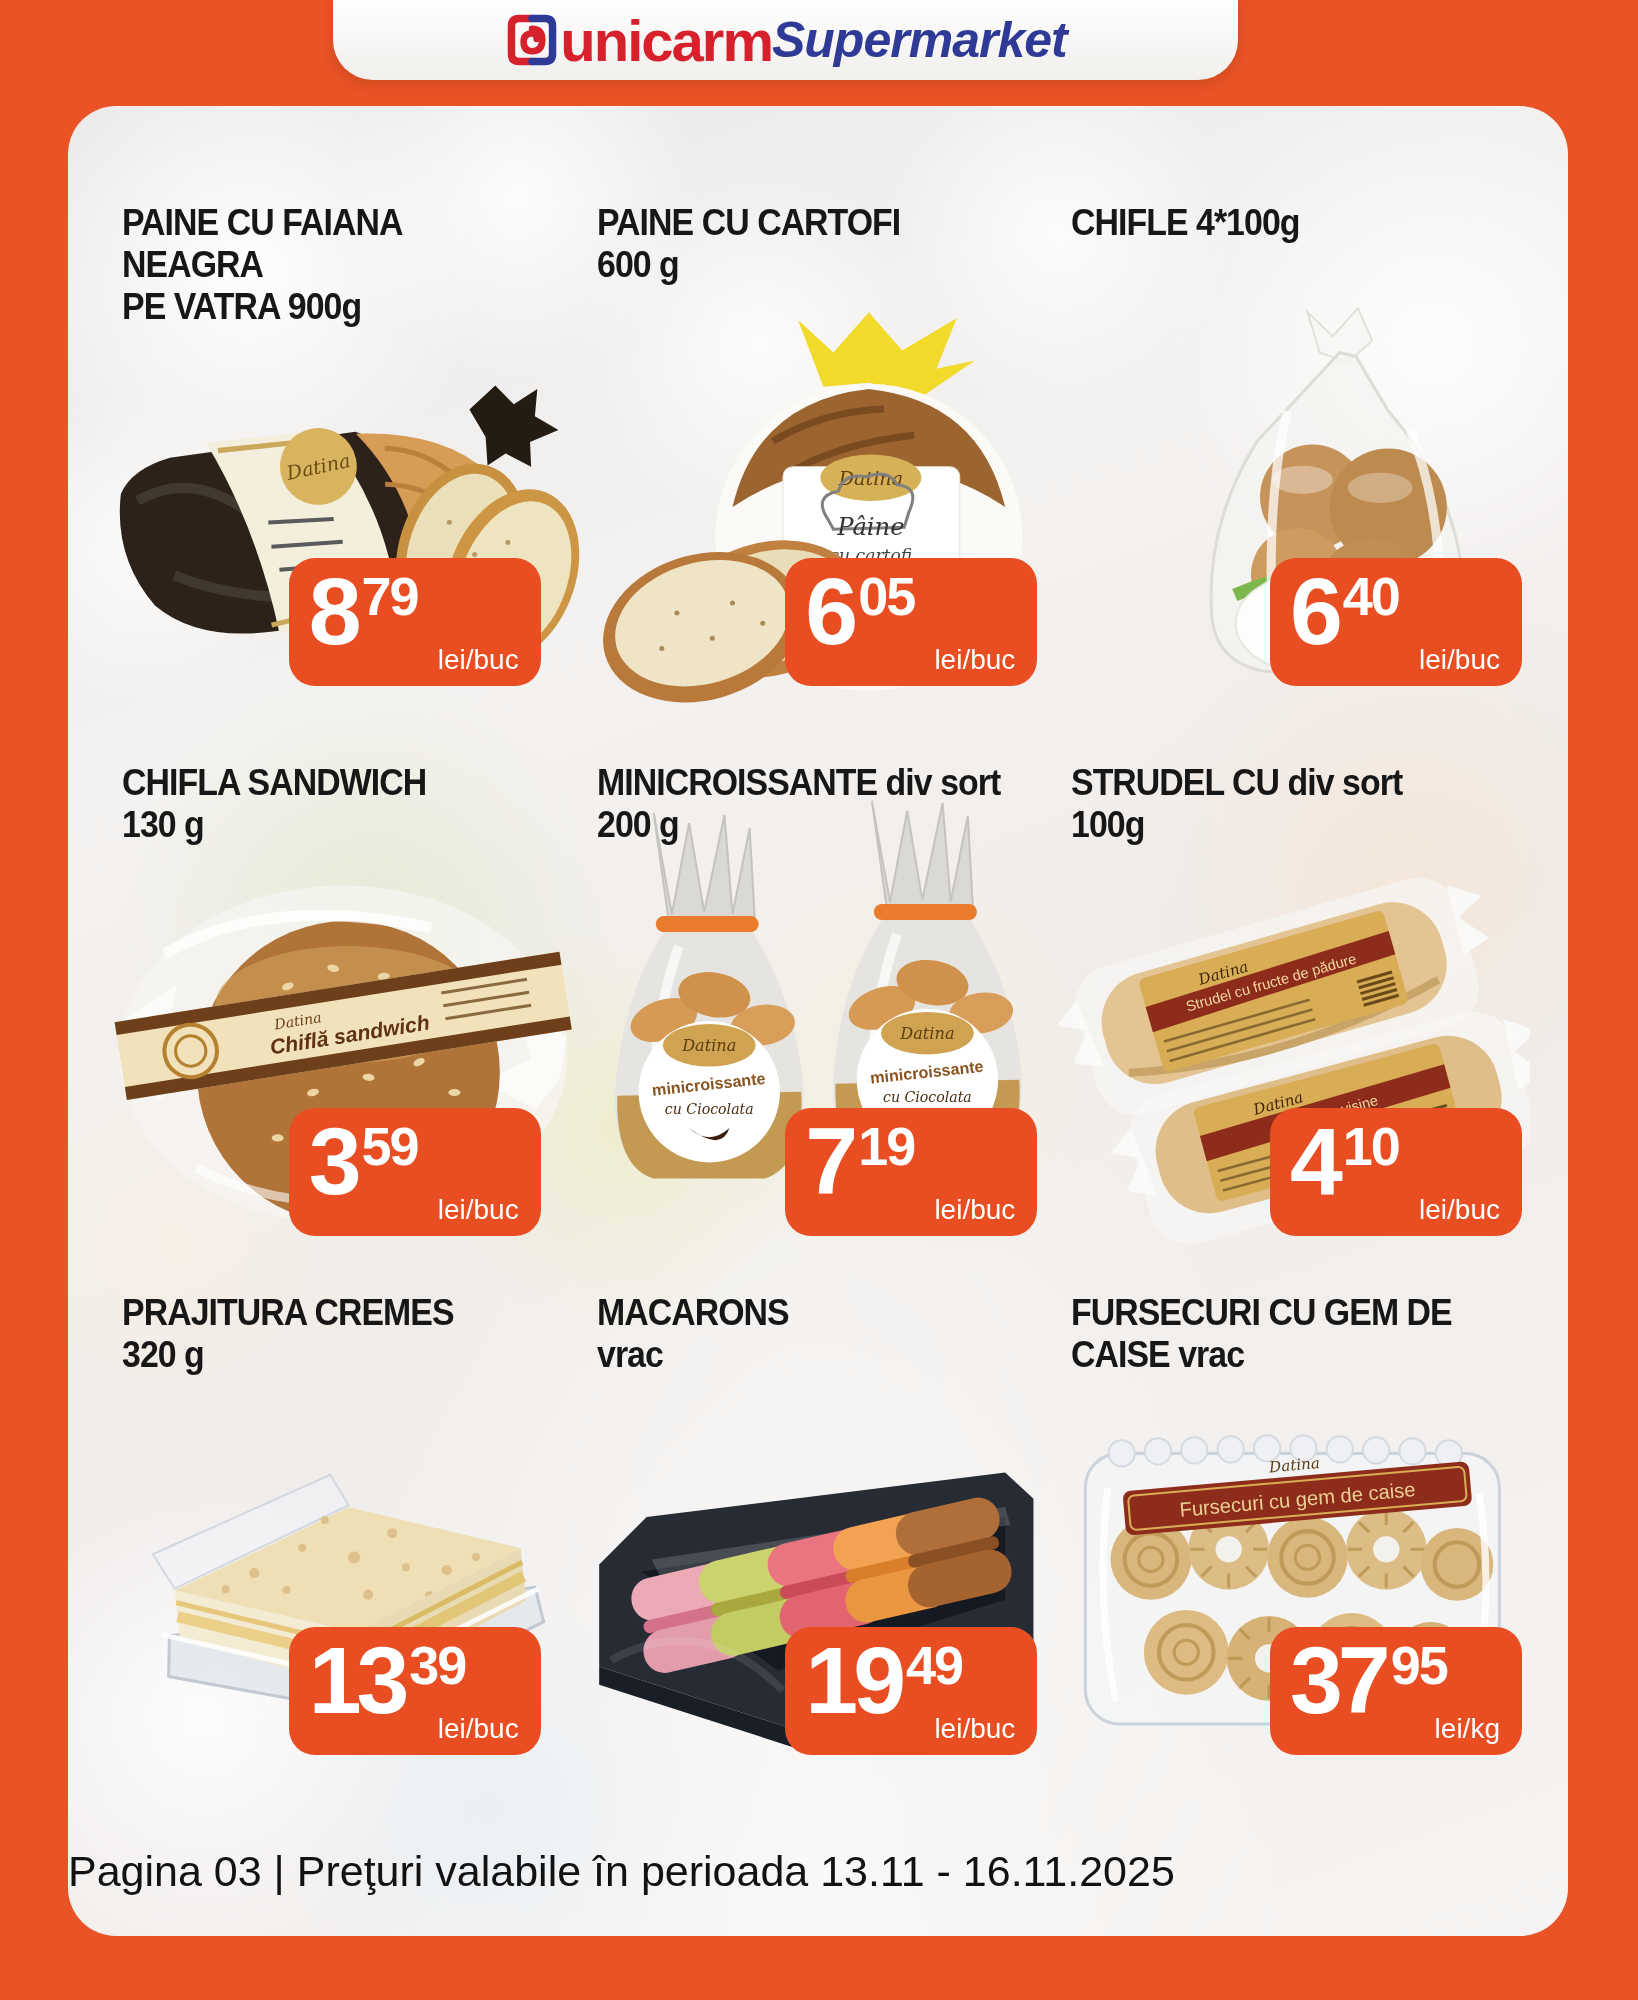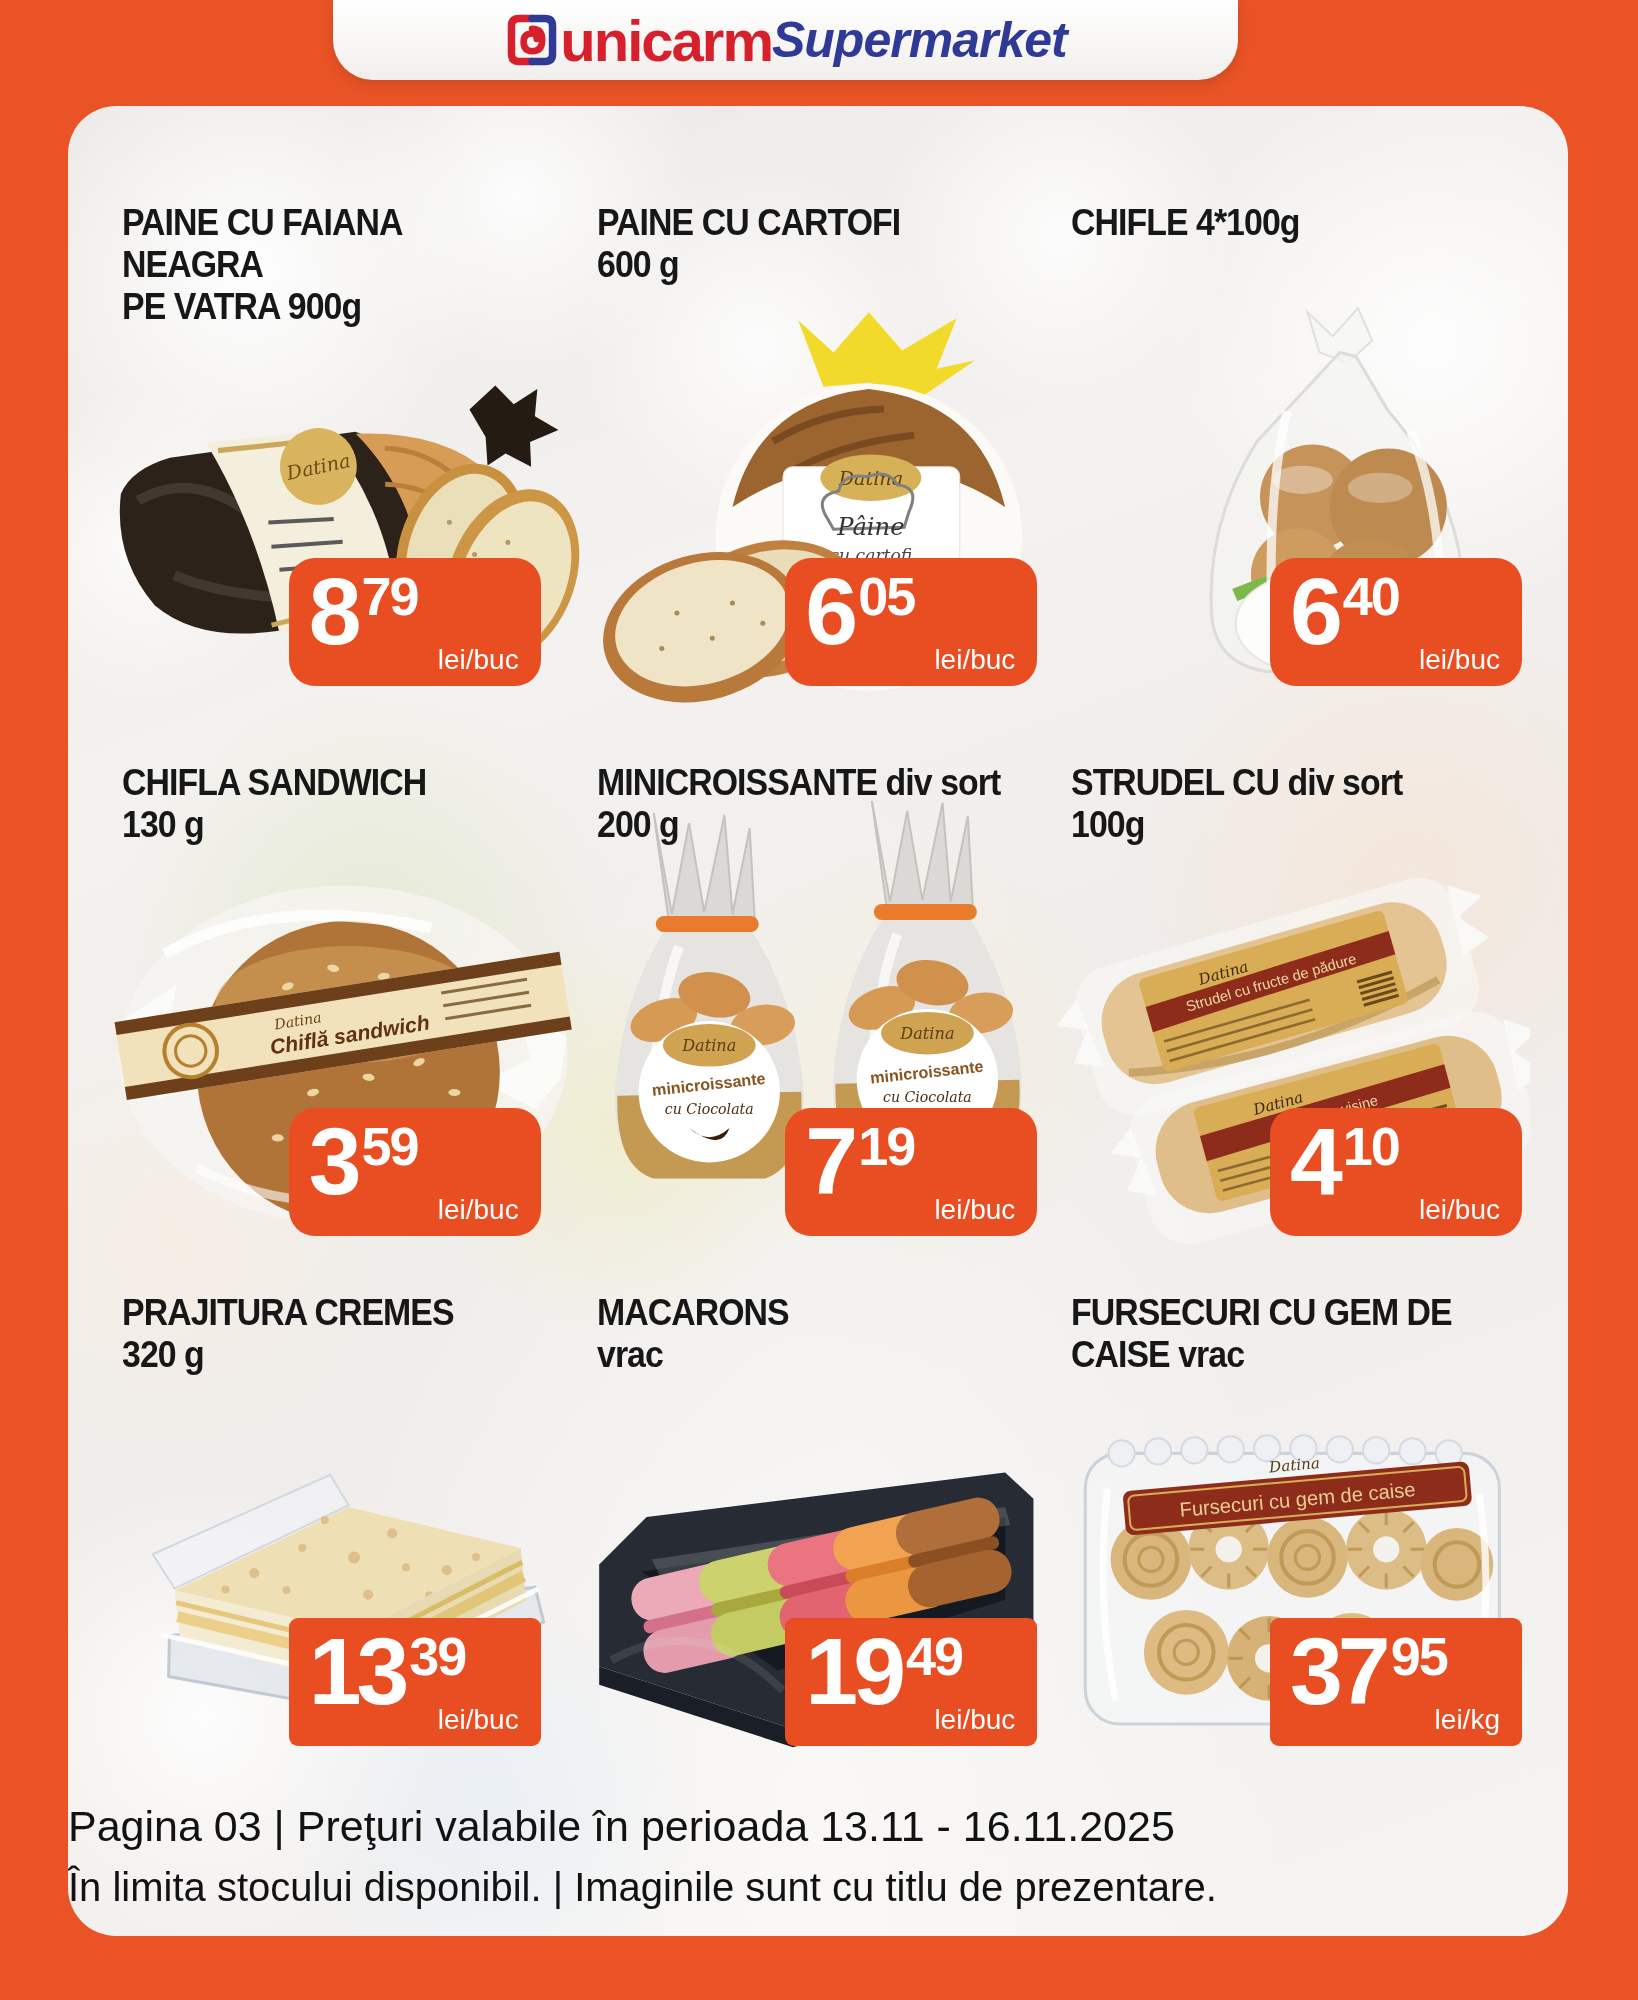--- a/index.html
+++ b/index.html
@@ -59,7 +59,7 @@
   }
   .row1 .badge{bottom:76px;}
   .row2 .badge{bottom:56px;}
-  .row3 .badge{bottom:61px;border-radius:9px;}
+  .row3 .badge{bottom:52px;}
   .cell.c1 .badge{right:40px;}
   .cell.c3 .badge{right:8px;}
   .price{display:flex;align-items:flex-start;padding:8px 0 0 20px;line-height:.95;}

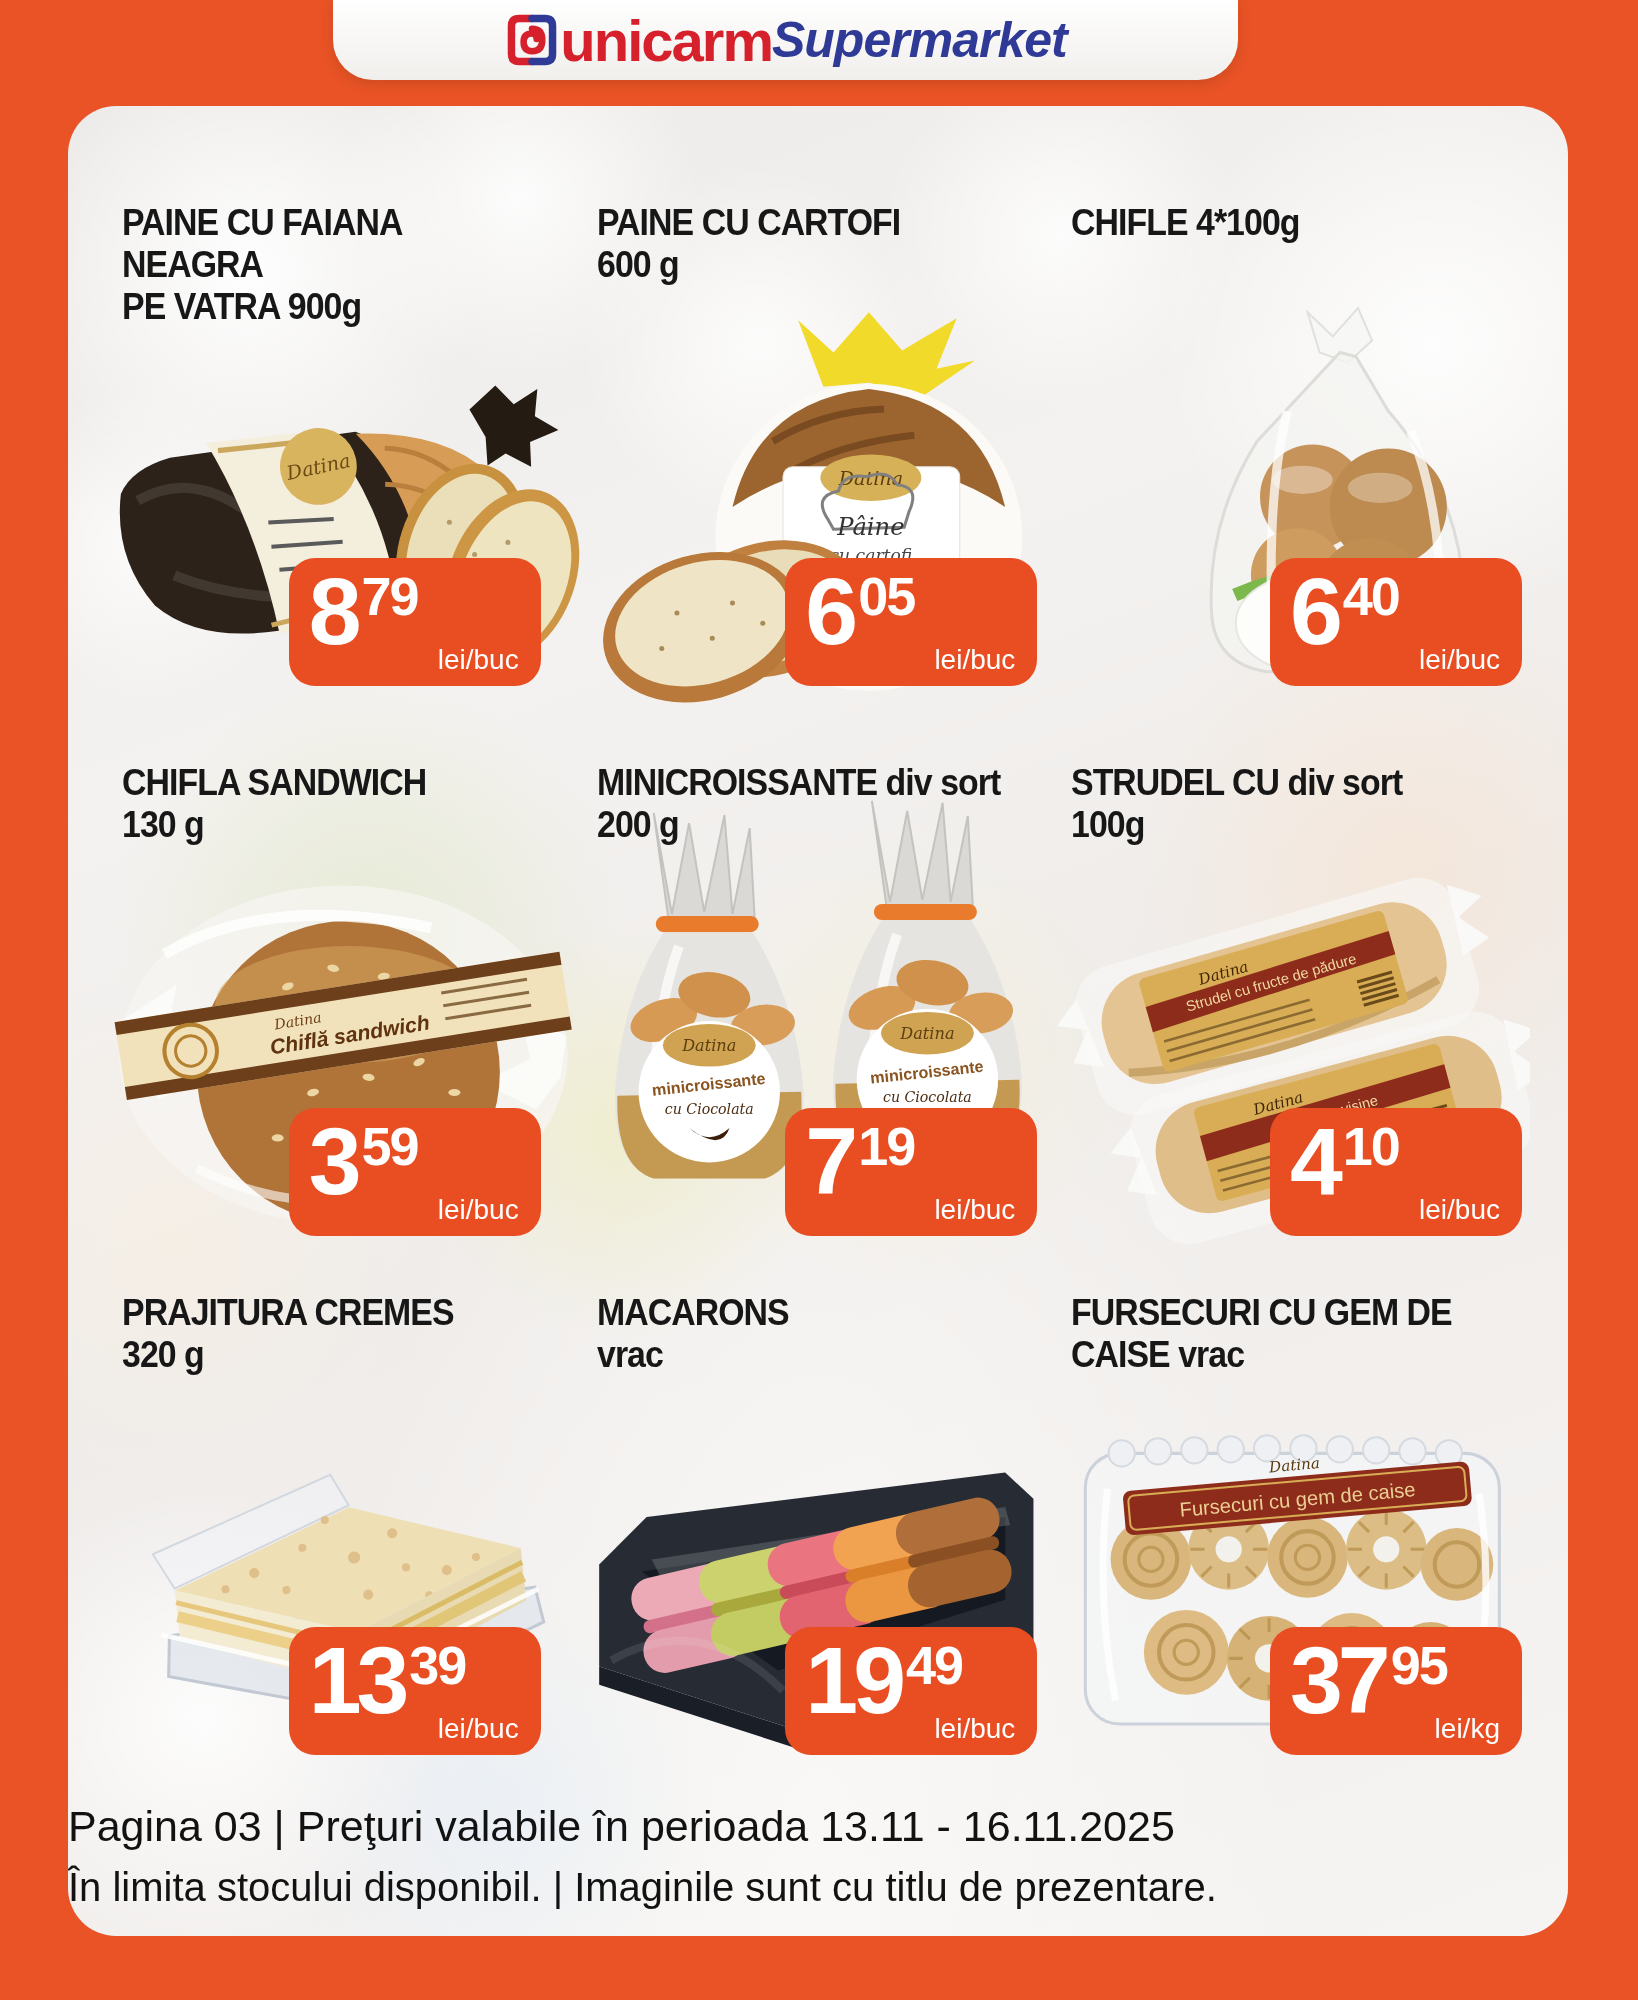--- a/index.html
+++ b/index.html
@@ -506,7 +506,6 @@
 
   <div class="footer">
     <div class="l1">Pagina 03 | Preţuri valabile în perioada 13.11 - 16.11.2025</div>
-    <div class="l2">În limita stocului disponibil. | Imaginile sunt cu titlu de prezentare.</div>
   </div>
 </div>
 

